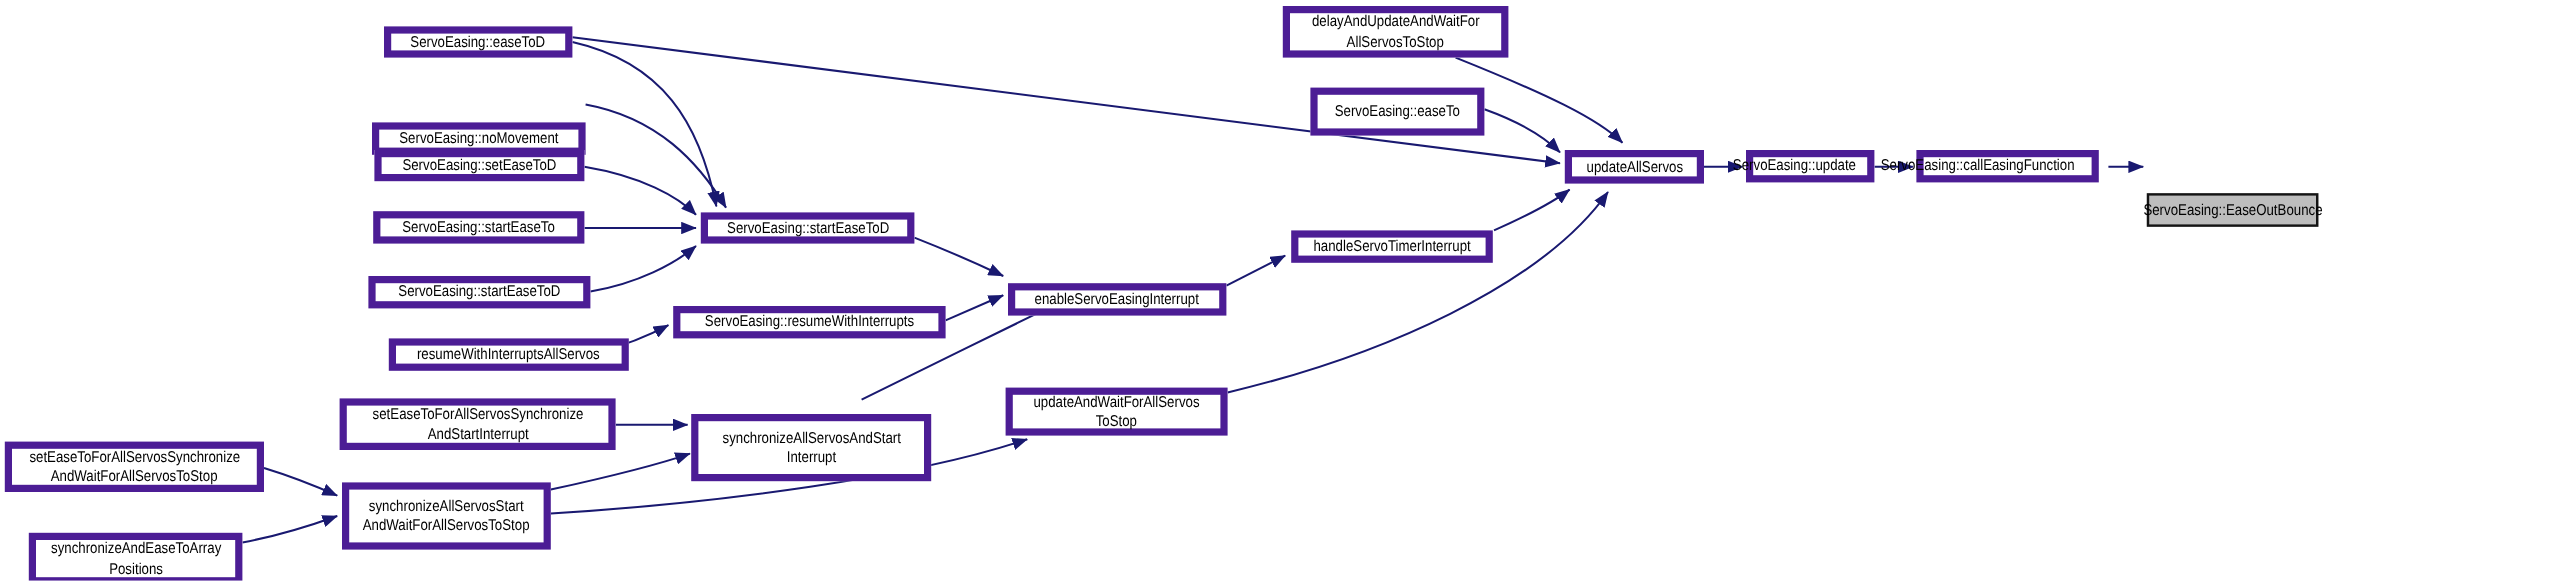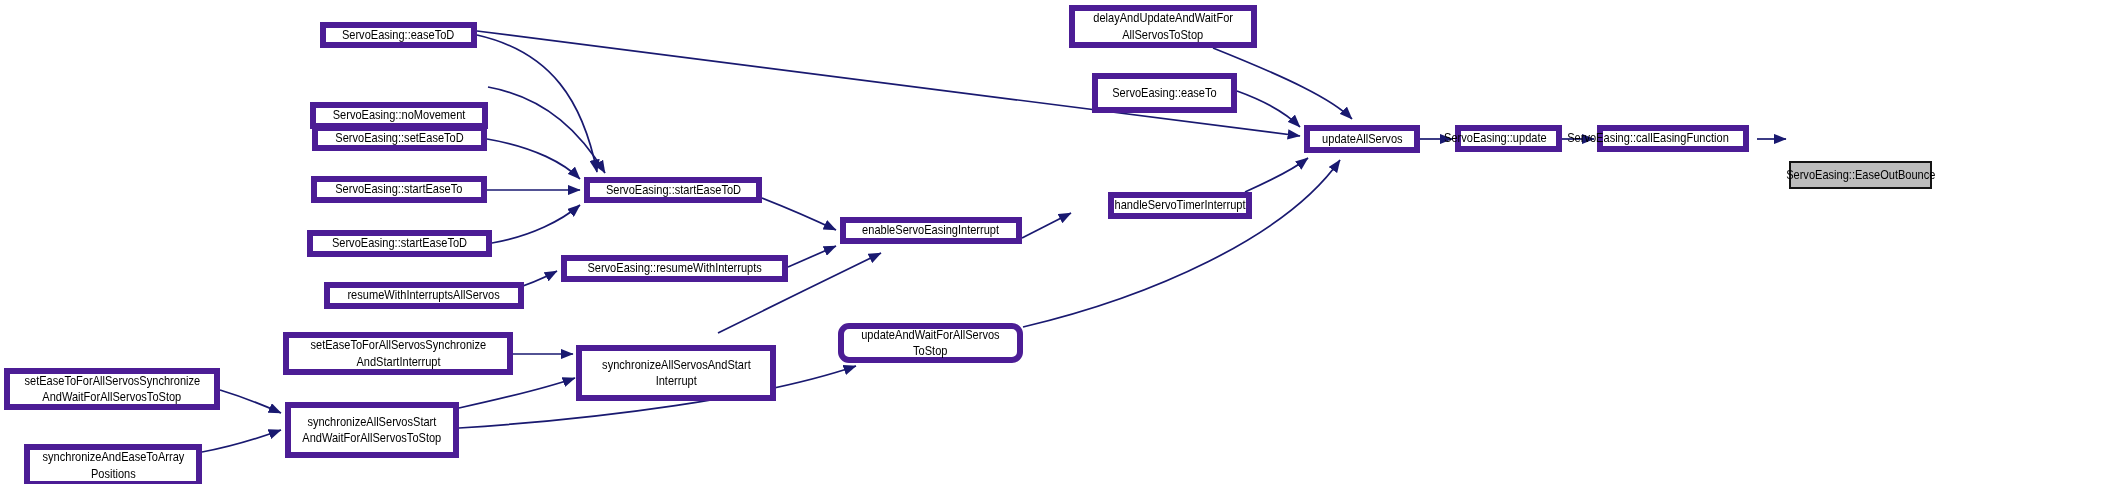--- a/index.html
+++ b/index.html
@@ -133,7 +133,7 @@
       <div class="node" style="left: 1092px; top: 73px; width: 145px; height: 40px;">
         <span class="ln">ServoEasing::easeTo</span>
       </div>
-      <div class="node" style="left: 1076px; top: 192px; width: 144px; height: 27px; margin-left: 32px;">
+      <div class="node" style="left: 1076px; top: 192px; width: 168px; height: 27px;">
         <span class="ln">handleServoTimerInterrupt</span>
       </div>
       <div class="node" style="left: 1304px; top: 125px; width: 116px; height: 28px;">

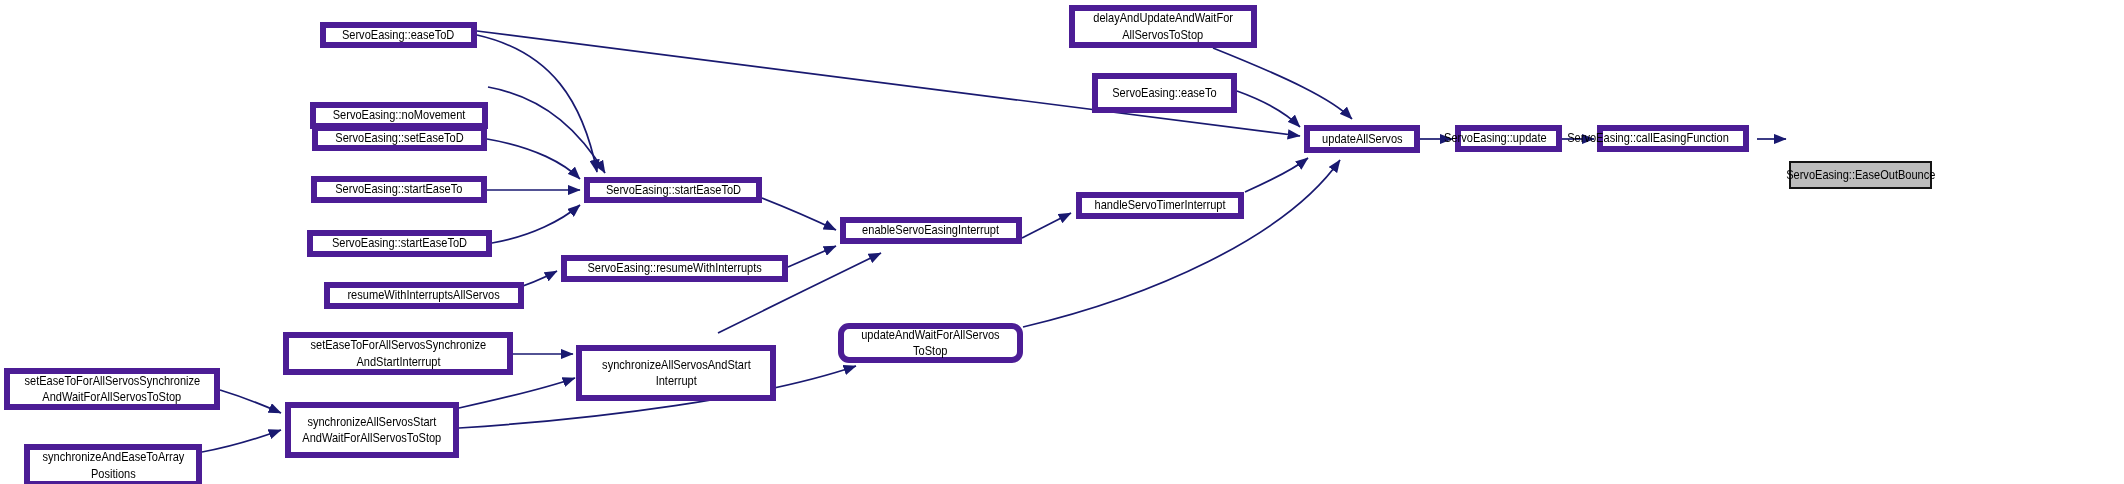--- a/index.html
+++ b/index.html
@@ -119,7 +119,7 @@
         <span class="ln">synchronizeAllServosStart</span>
         <span class="ln">AndWaitForAllServosToStop</span>
       </div>
-      <div class="node" style="left: 840px; top: 217px; width: 182px; height: 27px;">
+      <div class="node" style="left: 840px; top: 236px; width: 182px; height: 27px;">
         <span class="ln">enableServoEasingInterrupt</span>
       </div>
       <div class="node" style="left: 838px; top: 323px; width: 185px; height: 40px; border-radius: 11px;">

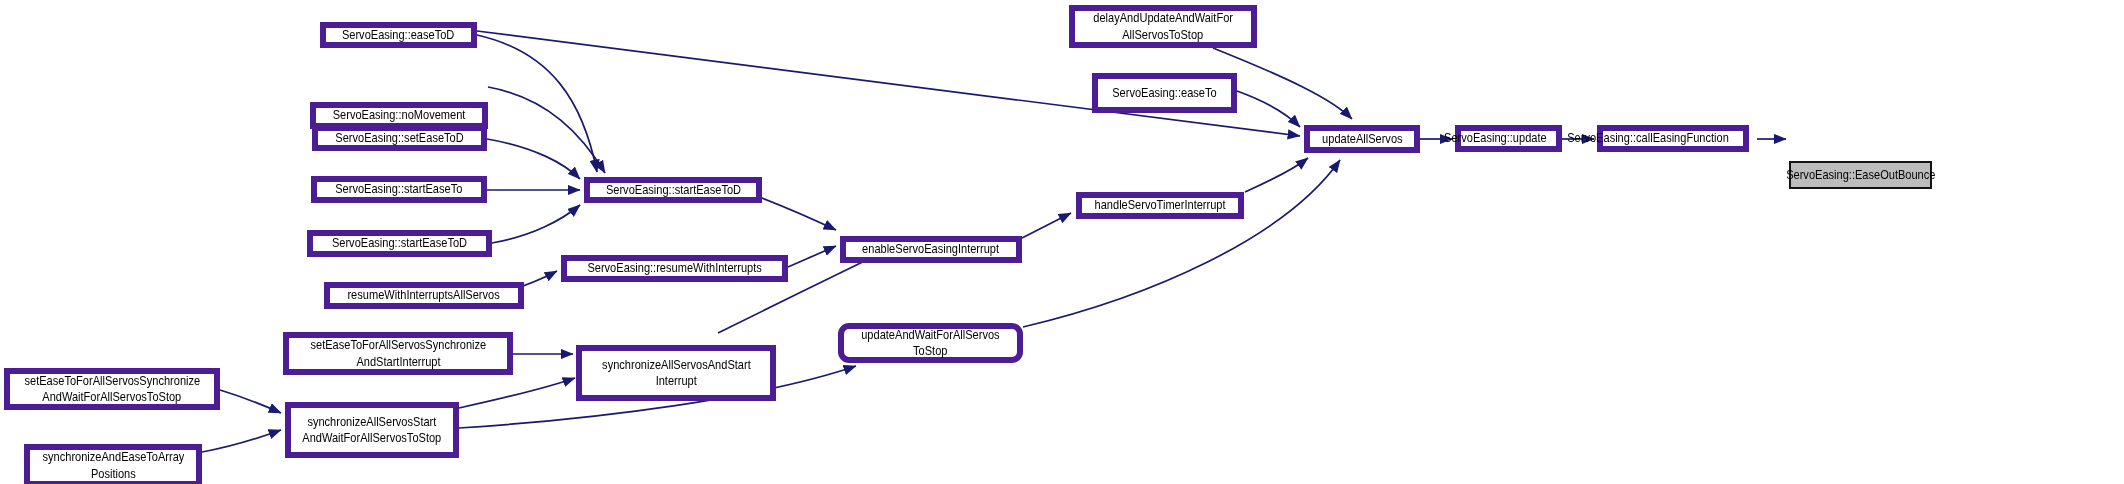--- a/index.html
+++ b/index.html
@@ -122,7 +122,7 @@
       <div class="node" style="left: 840px; top: 236px; width: 182px; height: 27px;">
         <span class="ln">enableServoEasingInterrupt</span>
       </div>
-      <div class="node" style="left: 838px; top: 323px; width: 185px; height: 40px; border-radius: 11px;">
+      <div class="node" style="left: 838px; top: 323px; width: 185px; height: 40px;">
         <span class="ln">updateAndWaitForAllServos</span>
         <span class="ln">ToStop</span>
       </div>

